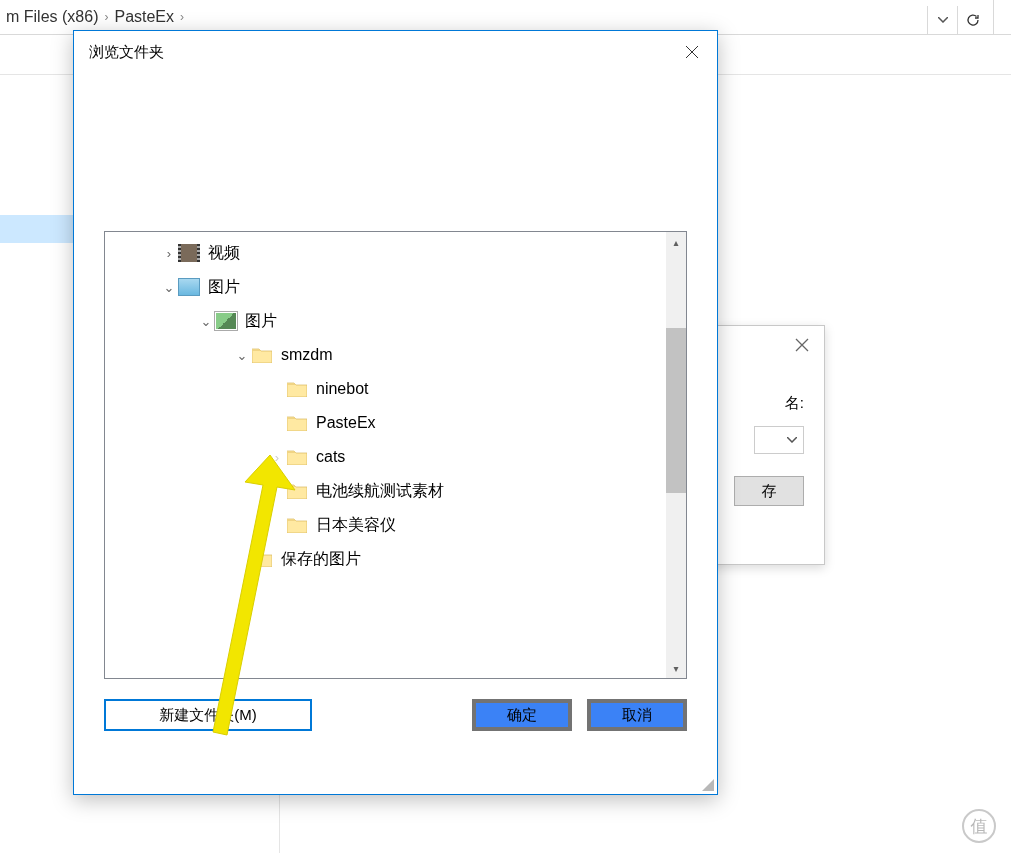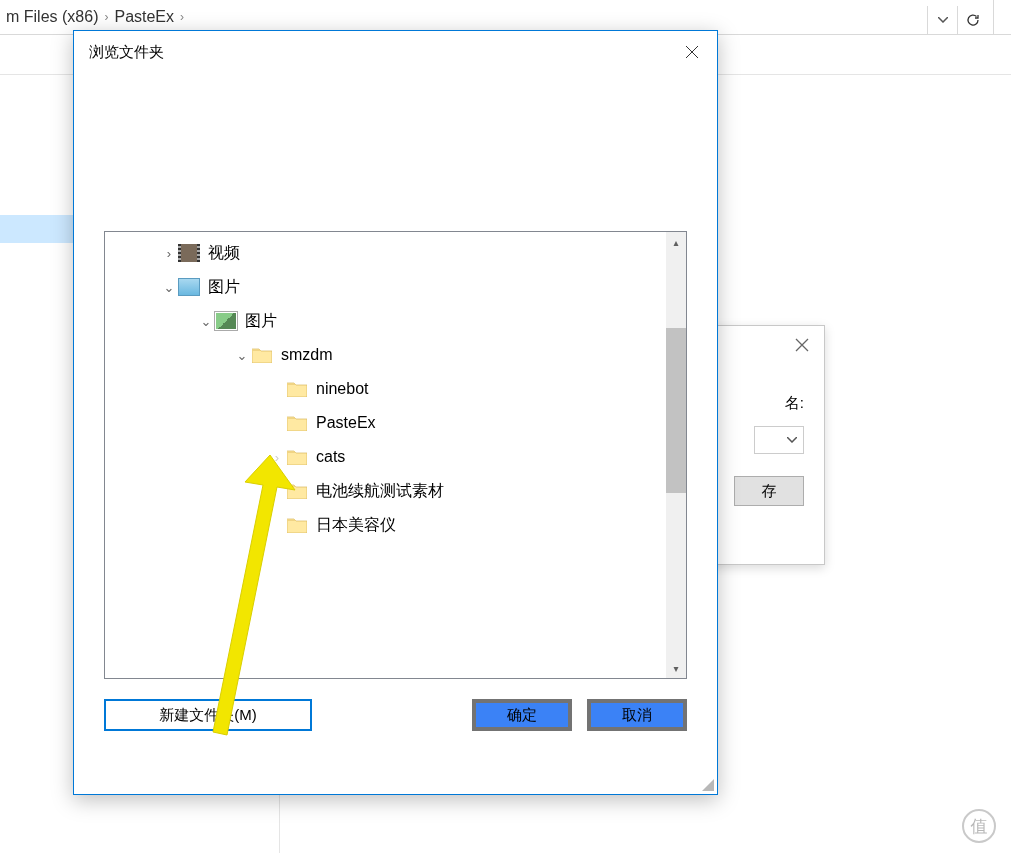--- a/index.html
+++ b/index.html
@@ -498,6 +498,16 @@
           </span>
         <span>日本美容仪</span>
       </div>
+      <div class="tree-item indent-3">
+        <span class="expand empty">›</span>
+        <span class="folder-icon">
+            <svg width="20" height="16" viewBox="0 0 20 16">
+              <path d="M0 2 L7 2 L9 4 L20 4 L20 16 L0 16 Z" fill="#ffe9a2" stroke="#d9b85c" stroke-width="0.7"></path>
+              <path d="M0 2 L7 2 L9 4 L0 4 Z" fill="#f0d484"></path>
+            </svg>
+          </span>
+        <span>保存的图片</span>
+      </div>
     </div>
     <div class="tree-scroll">
       <div class="tree-scroll-arrow top">▴</div>

